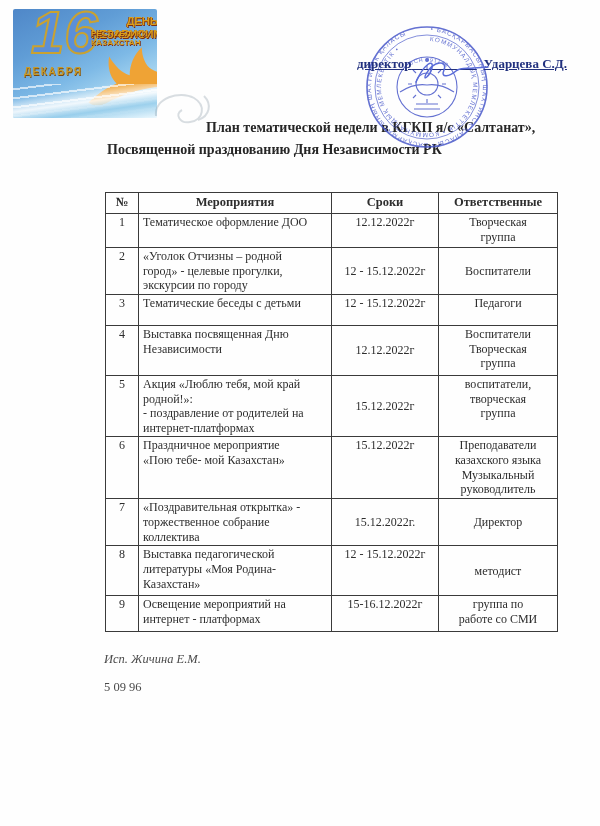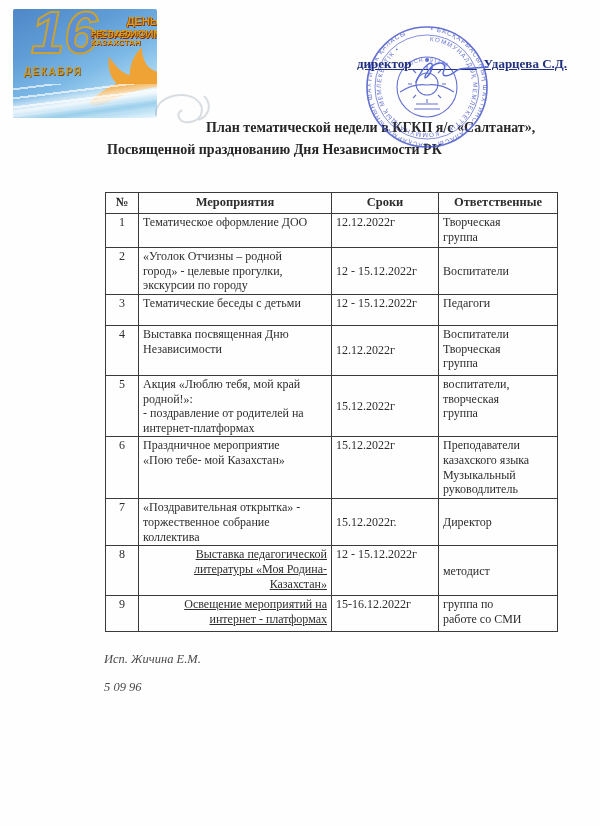--- a/index.html
+++ b/index.html
@@ -47,7 +47,7 @@
         overflow:hidden;}
   .plan th{font-weight:bold;text-align:center;font-size:12.5px;height:18px;vertical-align:middle;padding:1px 2px;}
   .plan td.num{text-align:center;}
-  .plan td.date,.plan td.resp{text-align:left;font-family:Liberation Serif, serif;}
+  .plan td.date,.plan td.resp{text-align:center;font-family:Liberation Serif, serif;}
   .plan td.ctr{text-align:right;text-decoration:underline;}
   .plan .vm{vertical-align:middle;}
   tr.rh1{height:34px;} tr.rh2{height:46px;} tr.rh3{height:31px;} tr.rh4{height:50px;}

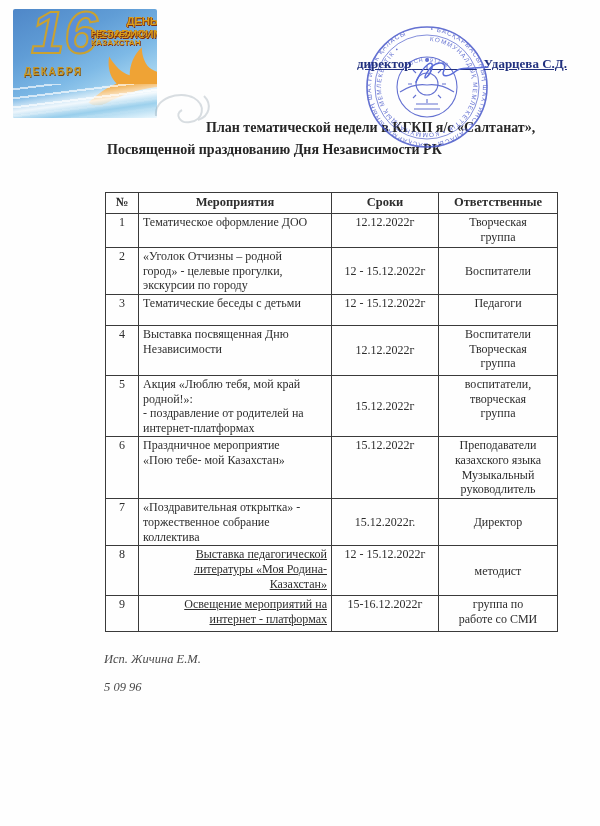--- a/index.html
+++ b/index.html
@@ -48,7 +48,7 @@
   .plan th{font-weight:bold;text-align:center;font-size:12.5px;height:18px;vertical-align:middle;padding:1px 2px;}
   .plan td.num{text-align:center;}
   .plan td.date,.plan td.resp{text-align:center;font-family:Liberation Serif, serif;}
-  .plan td.ctr{text-align:right;text-decoration:underline;}
+  .plan td.ctr{text-align:left;}
   .plan .vm{vertical-align:middle;}
   tr.rh1{height:34px;} tr.rh2{height:46px;} tr.rh3{height:31px;} tr.rh4{height:50px;}
   tr.rh5{height:60px;} tr.rh6{height:62px;} tr.rh7{height:47px;} tr.rh8{height:50px;} tr.rh9{height:36px;}

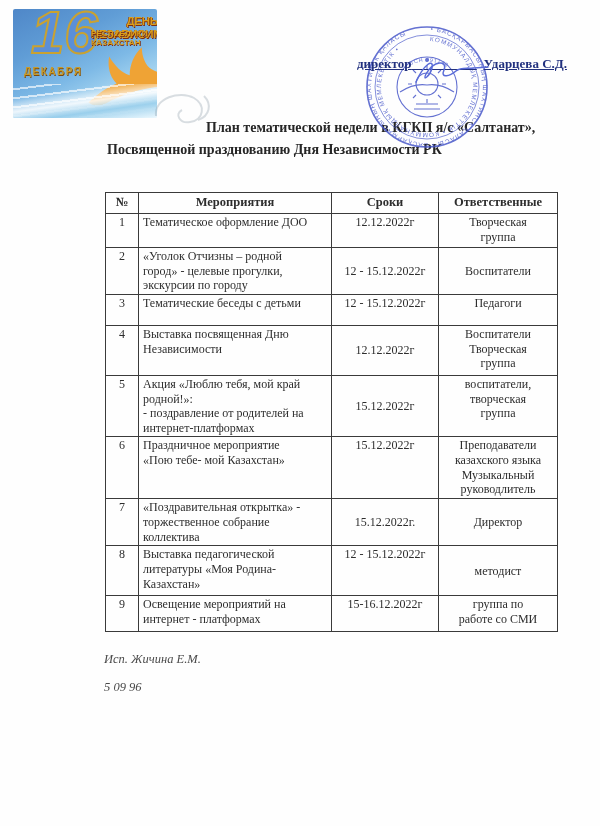--- a/index.html
+++ b/index.html
@@ -55,7 +55,7 @@
 
   
   .exec{position:absolute;left:104px;top:652px;font-style:italic;font-size:12.5px;color:#4a4a4a;}
-  .phone{position:absolute;left:104px;top:680px;font-style:italic;font-size:12.5px;color:#4a4a4a;}
+  .phone{position:absolute;left:104px;top:680px;font-size:12.5px;color:#4a4a4a;}
 </style>
 </head>
 <body>

